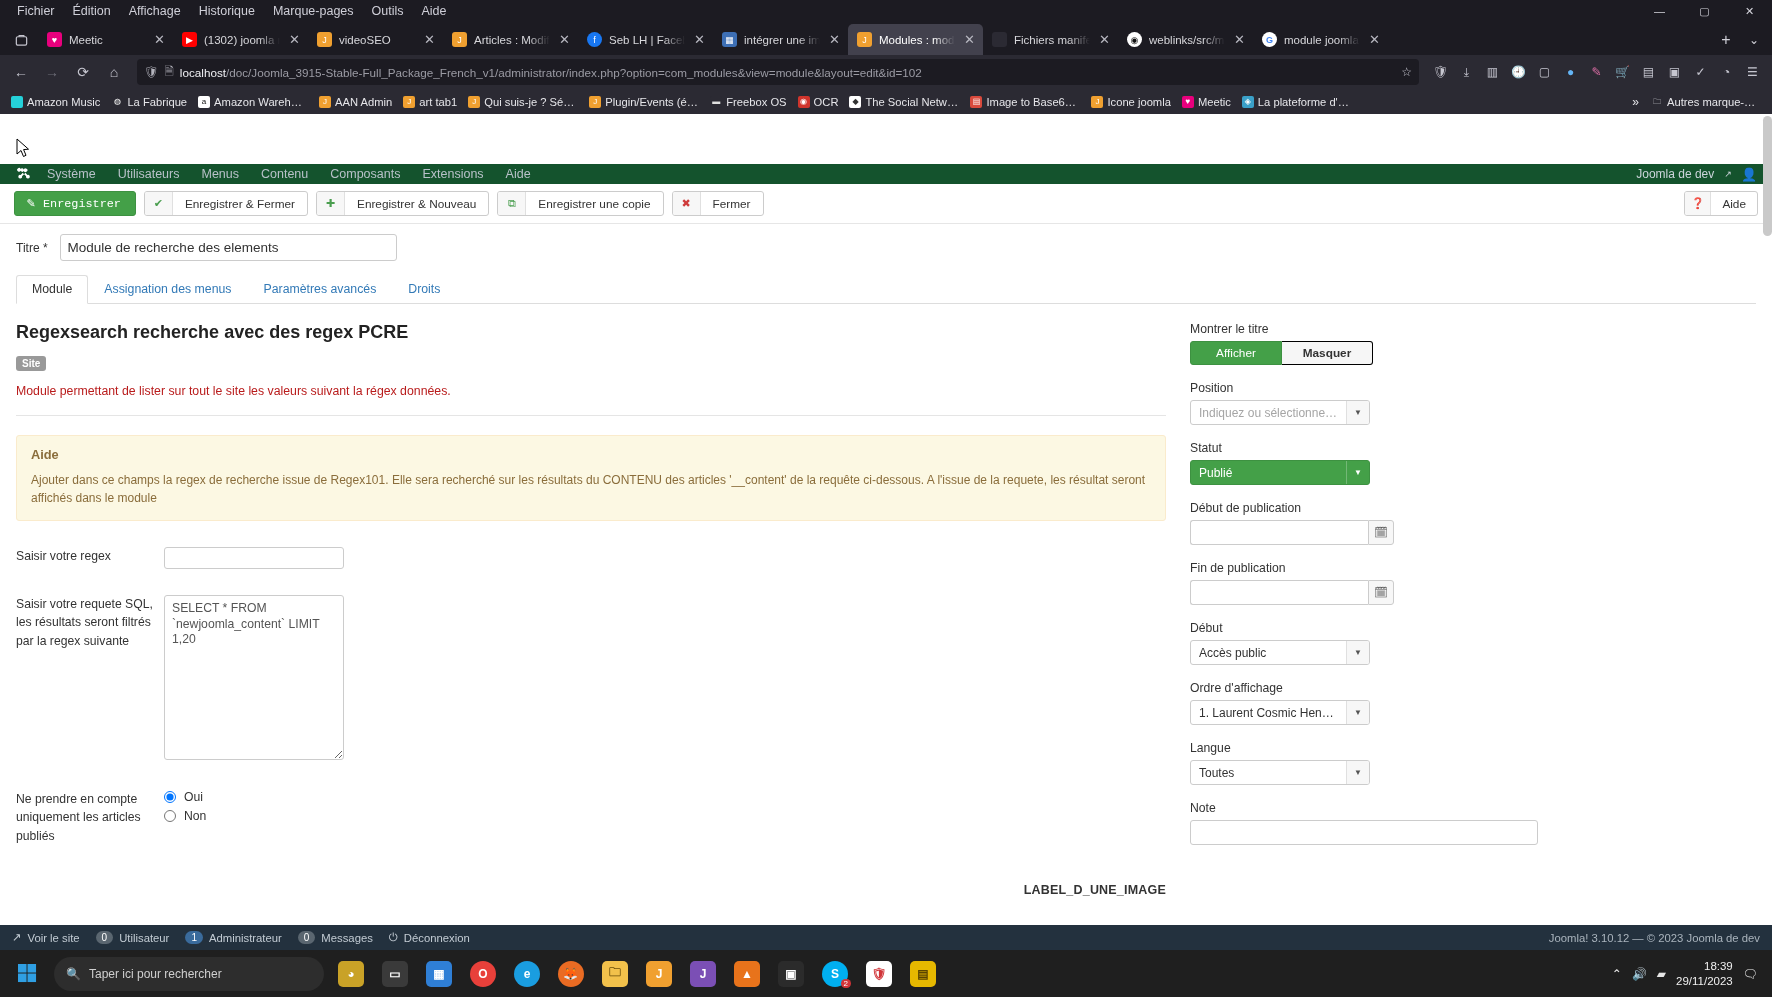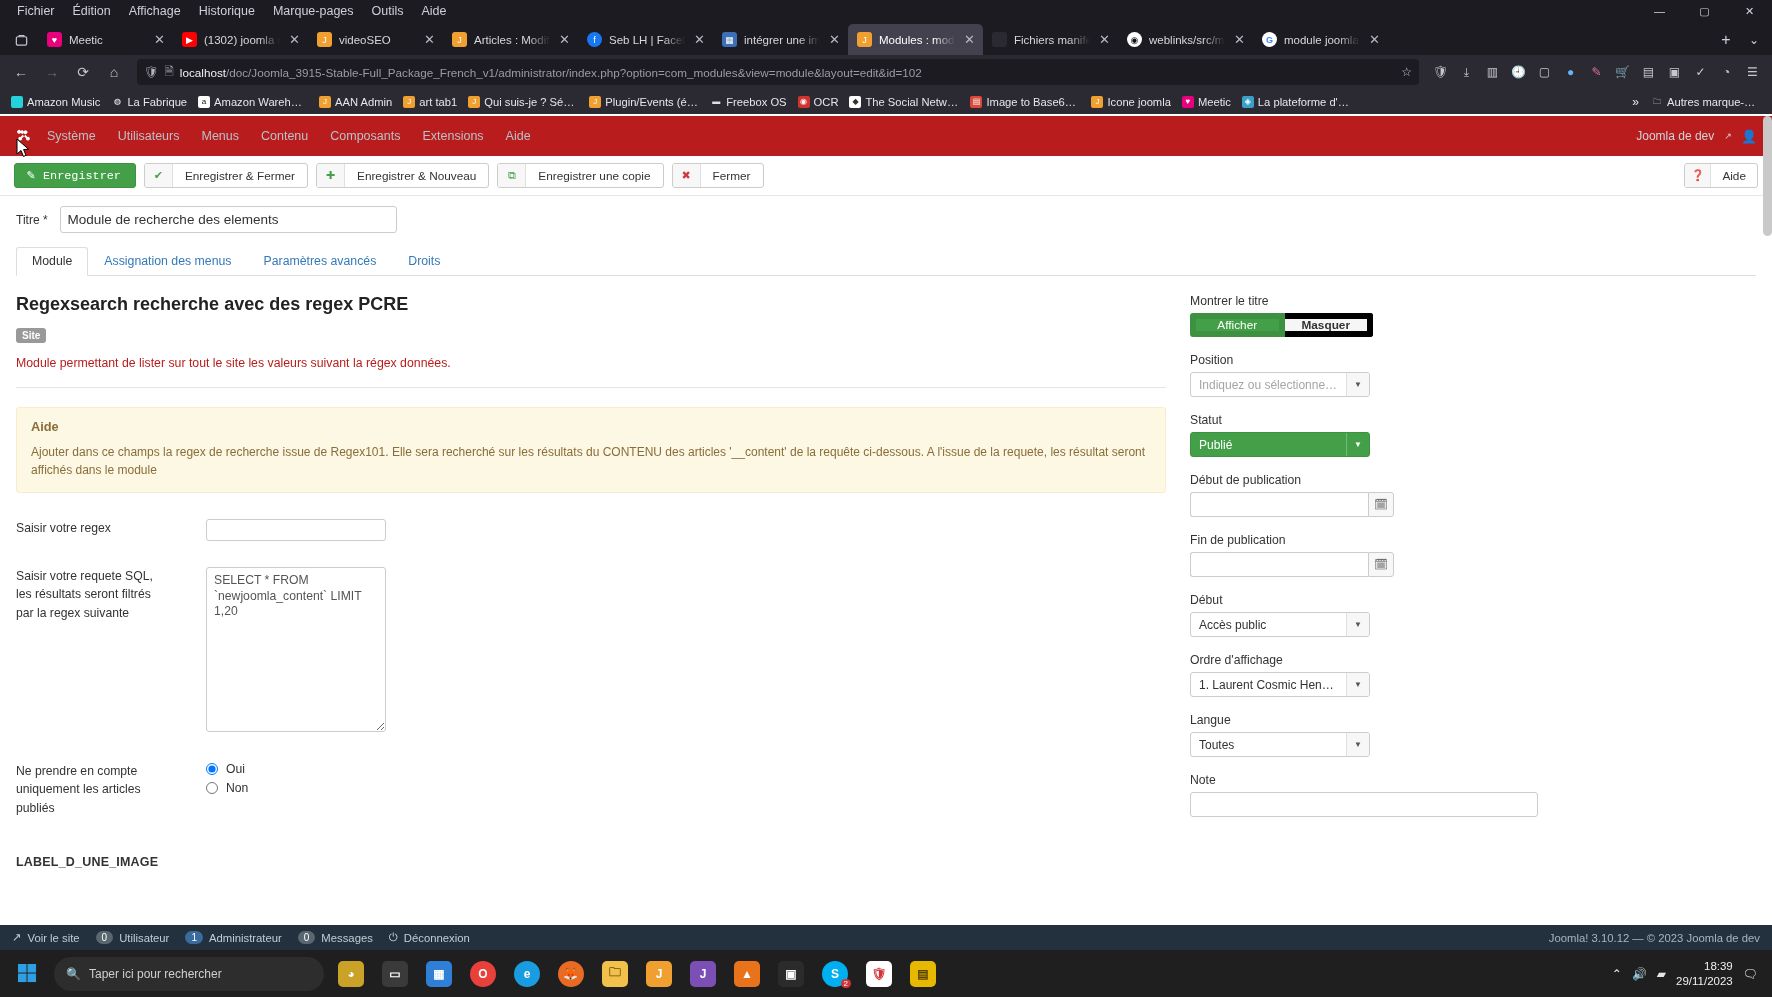--- a/index.html
+++ b/index.html
@@ -105,8 +105,8 @@
     background: #fff; overflow: hidden;
   }
   .j-navbar {
-    height: 40px; background: #b91c1c; color: #b8c1c9;
-    display: flex; align-items: center; padding: 0 10px; font-size: 12.5px;
+    height: 20px; background: #14532d; color: #b8c1c9;
+    display: flex; align-items: center; padding: 0 10px; font-size: 12.5px; margin-top: 48px;
   }
   .j-logo { width: 26px; display:flex;align-items:center;justify-content:center; color:#fff; font-size:13px;}
   .j-navbar .jn { padding: 0 11px; white-space: nowrap; }

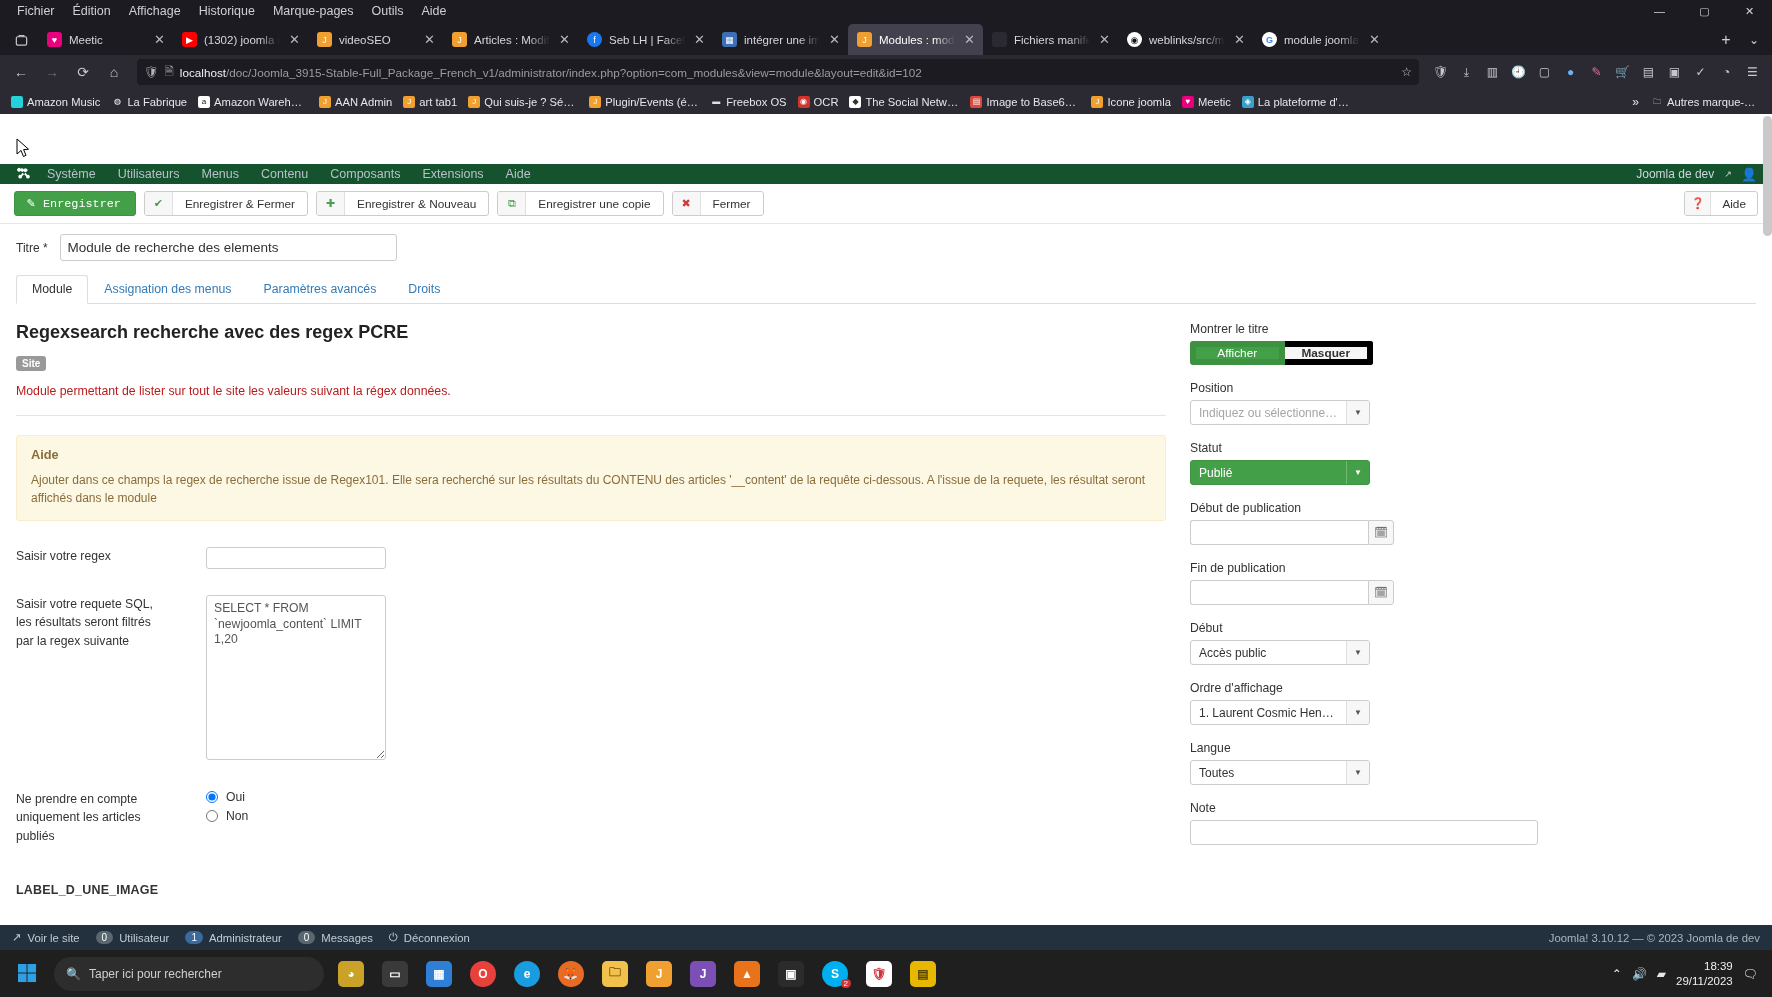--- a/index.html
+++ b/index.html
@@ -206,7 +206,7 @@
   .btn-group { display:flex; width: 183px; height: 24px; }
   .btn-group .bg-btn {
     flex:1; display:flex;align-items:center;justify-content:center;
-    font-size:11.8px; border:6px solid #000000; background:#f6f6f6; color:#333;
+    font-size:11.8px; border:1px solid #000000; background:#f6f6f6; color:#333;
   }
   .btn-group .bg-btn:first-child { border-radius:3px 0 0 3px; }
   .btn-group .bg-btn:last-child { border-radius:0 3px 3px 0; border-left:none;font-weight:bold; }

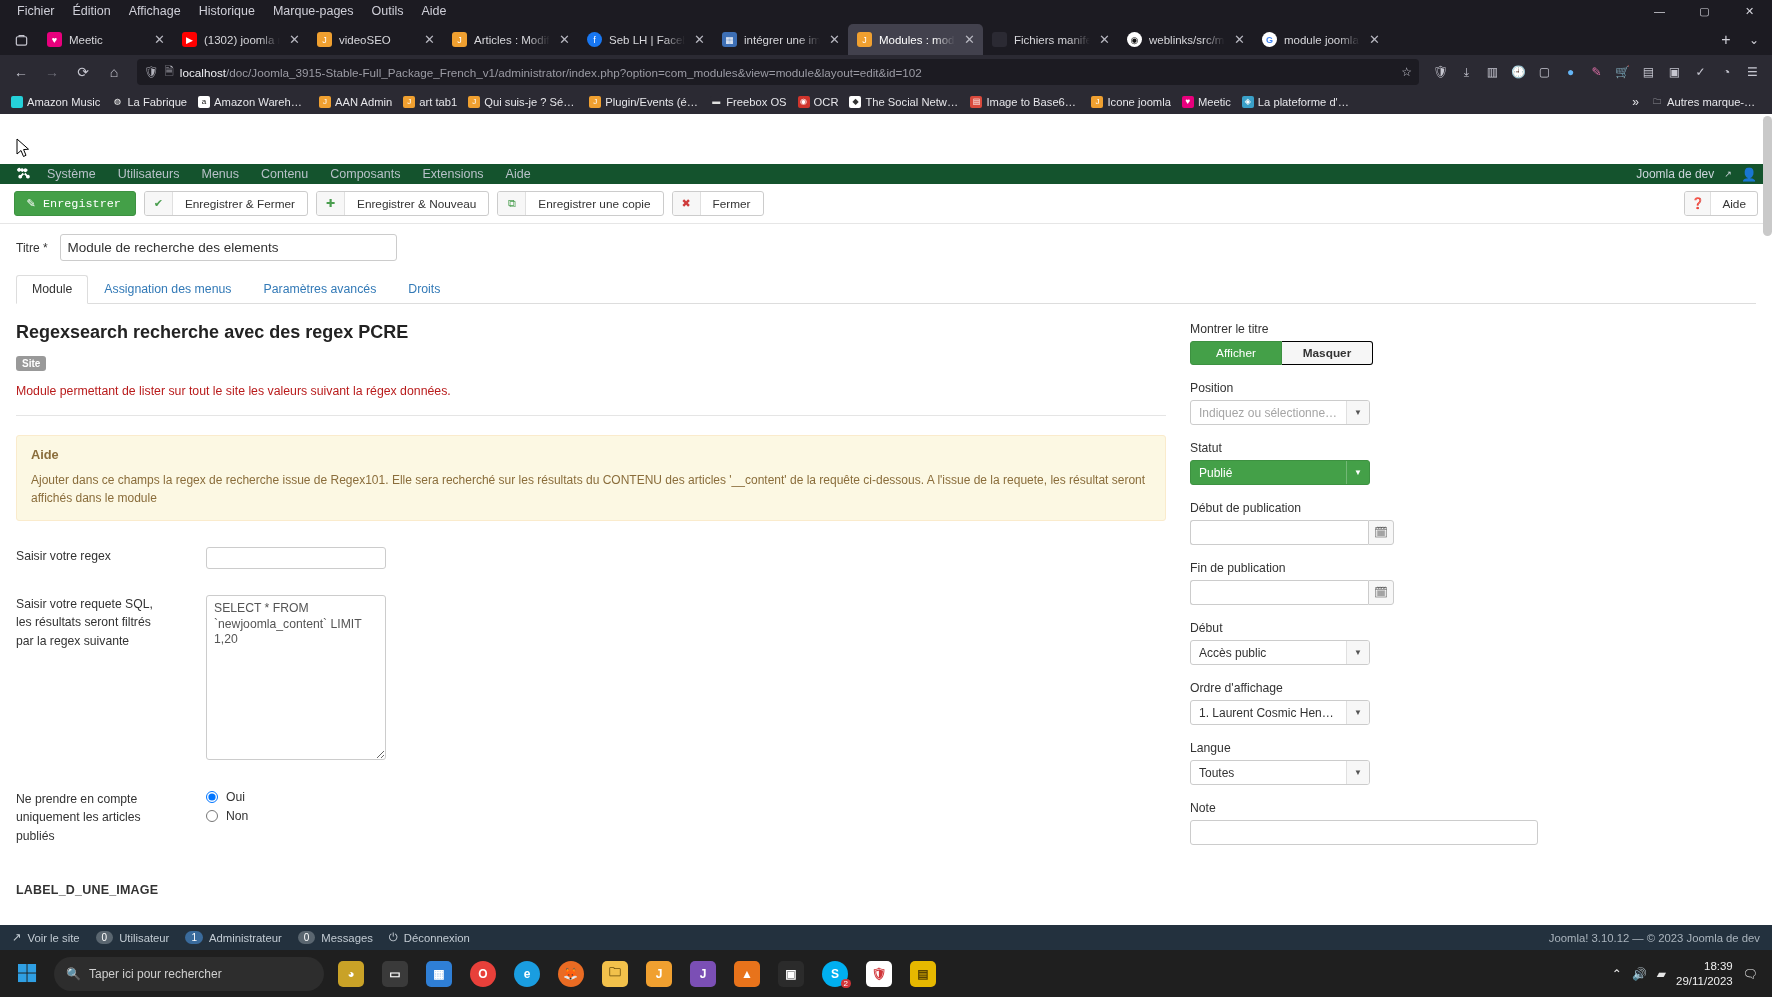--- a/index.html
+++ b/index.html
@@ -182,7 +182,7 @@
   .alert-help h4 { margin: 0 0 9px 0; font-size: 12.8px; font-weight: bold; }
   .alert-help p { margin: 0; font-size: 12px; line-height: 1.5; }
 
-  .field-row { display:flex; margin-top: 26px; gap: 42px; }
+  .field-row { display:flex; margin-top: 26px; }
   .field-row .f-label {
     width: 148px; flex:none; font-size: 12.2px; color:#333; line-height:1.5; padding-right: 10px;
   }

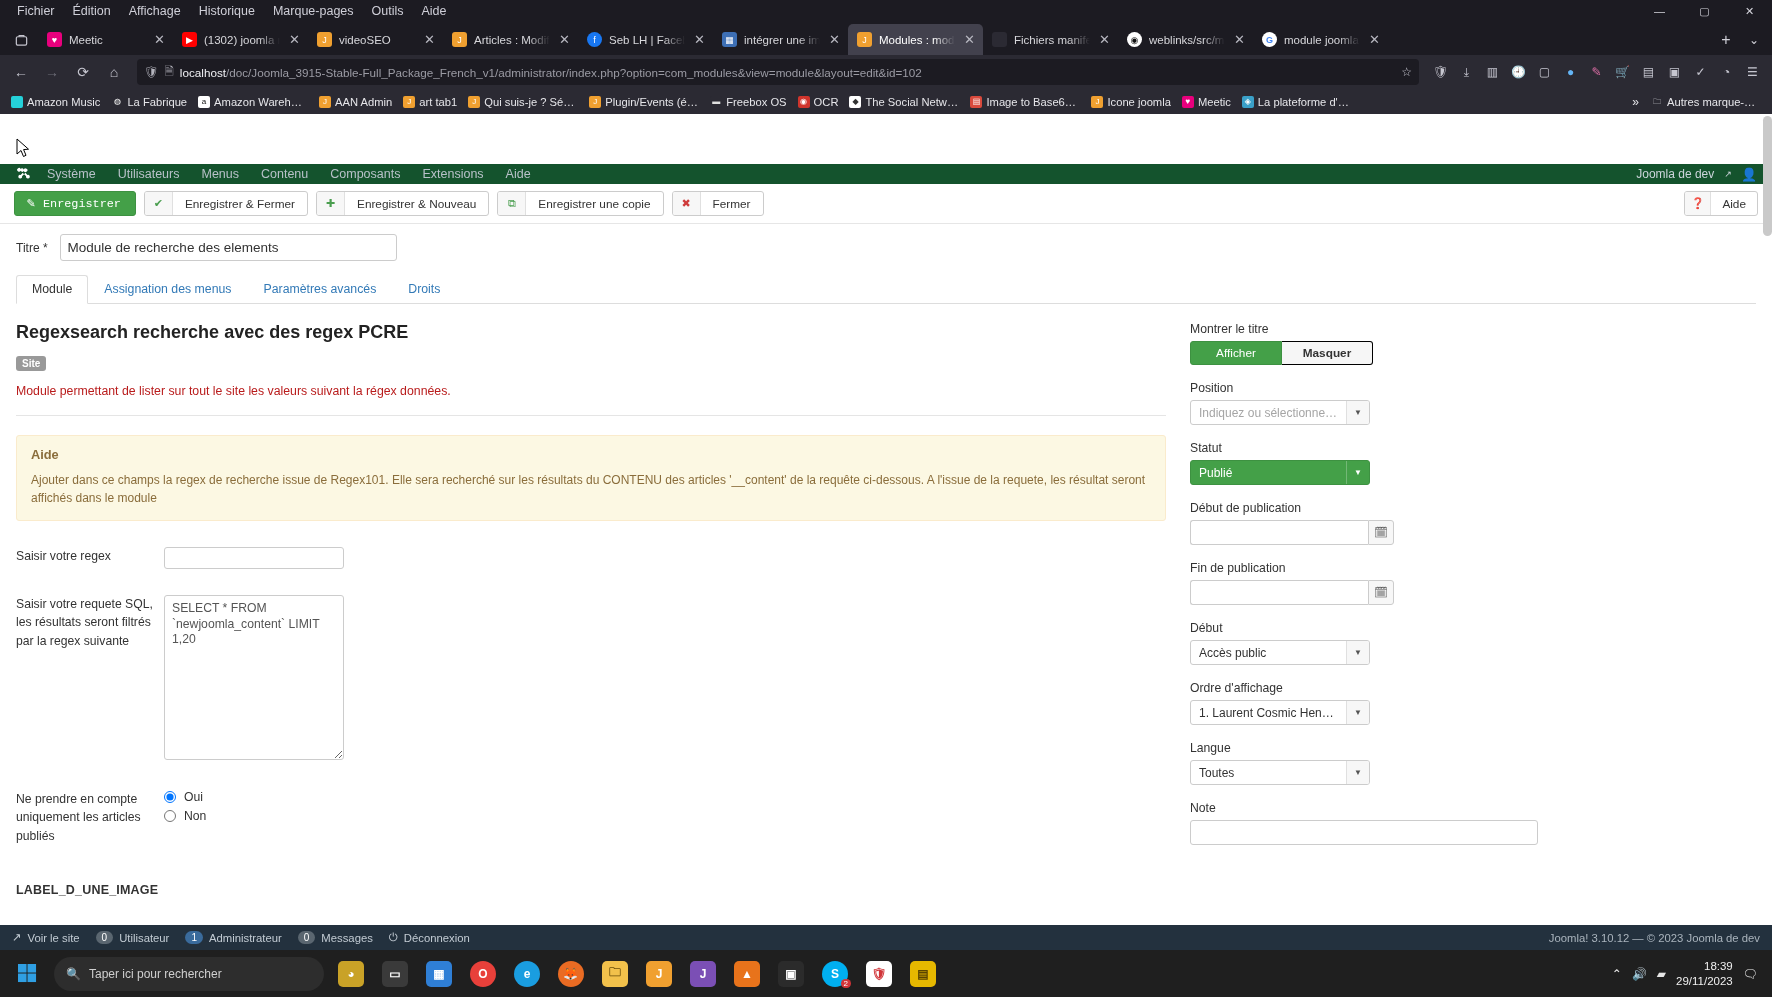--- a/index.html
+++ b/index.html
@@ -198,7 +198,7 @@
   }
   .radio-line { display:flex; align-items:center; gap:8px; margin-bottom: 5px; font-size:12.2px; color:#333;}
   .radio-line input[type=radio] { margin:0; width:12px; height:12px; }
-  .label-image { font-size: 12.5px; font-weight: bold; color:#333; margin-top: 38px; letter-spacing:0.2px;}
+  .label-image { font-size: 12.5px; font-weight: bold; color:#333; margin-top: 38px; letter-spacing:0.2px;text-align:right;}
 
   
   .s-label { font-size: 12.2px; color:#333; margin: 0 0 5px 0; }

